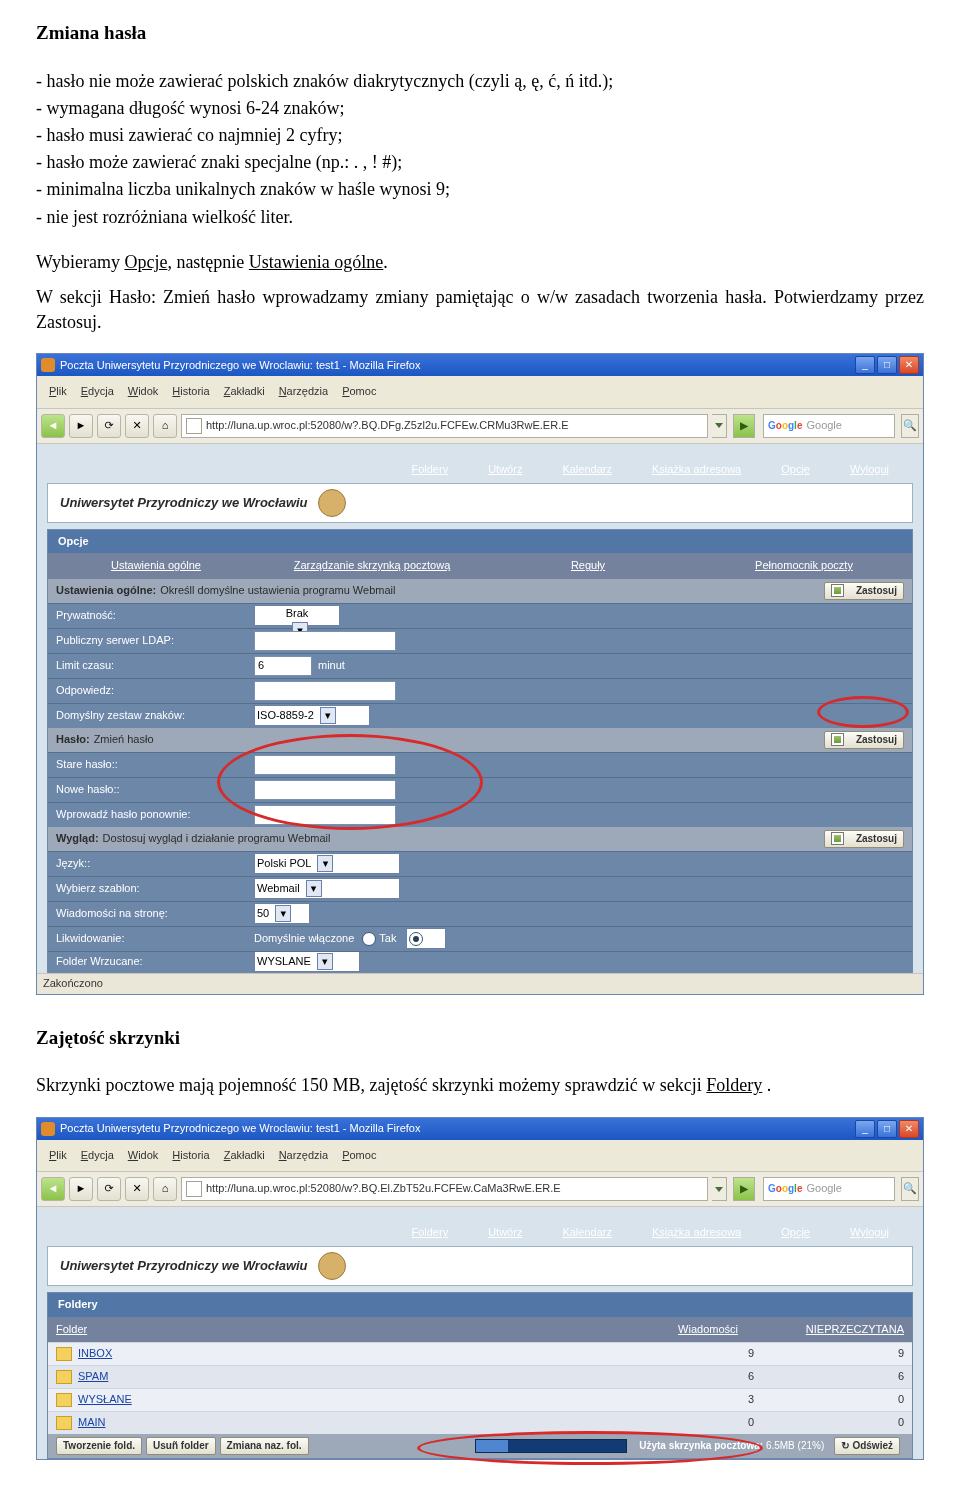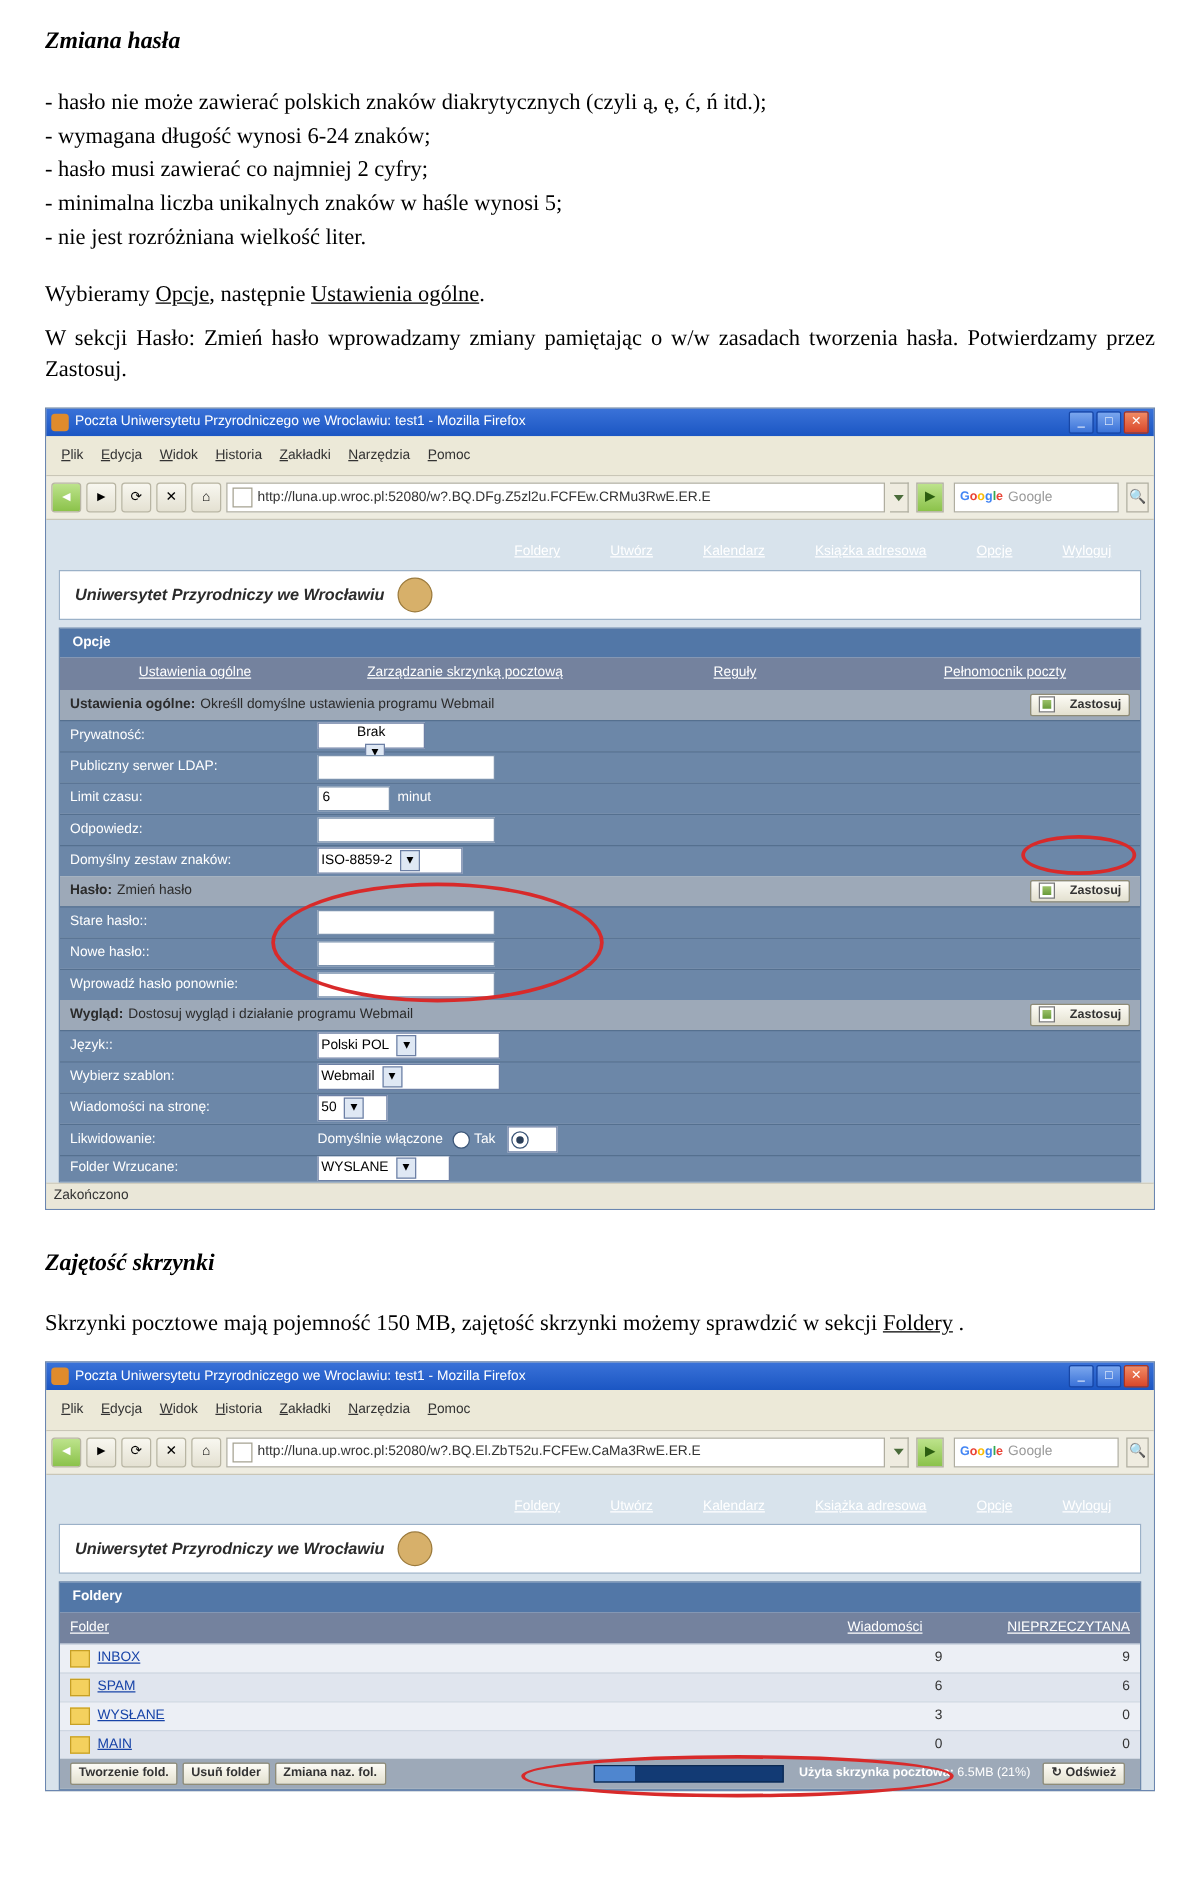--- a/index.html
+++ b/index.html
@@ -4,7 +4,7 @@
 <style>
   body{margin:0;background:#fff;font-family:"Times New Roman",serif;color:#000;font-size:18px;line-height:1.4;}
   .page{width:960px;margin:0 auto;padding:20px 36px 40px;box-sizing:border-box;}
-  h2{font-size:19px;margin:0 0 22px;font-weight:bold;font-style:italic;}
+  h2{font-size:19px;margin:0 0 22px;font-weight:bold;}
   p{margin:0 0 4px;}
   ul.rules{list-style:none;padding:0;margin:0 0 20px;}
   ul.rules li{margin:0 0 2px;}

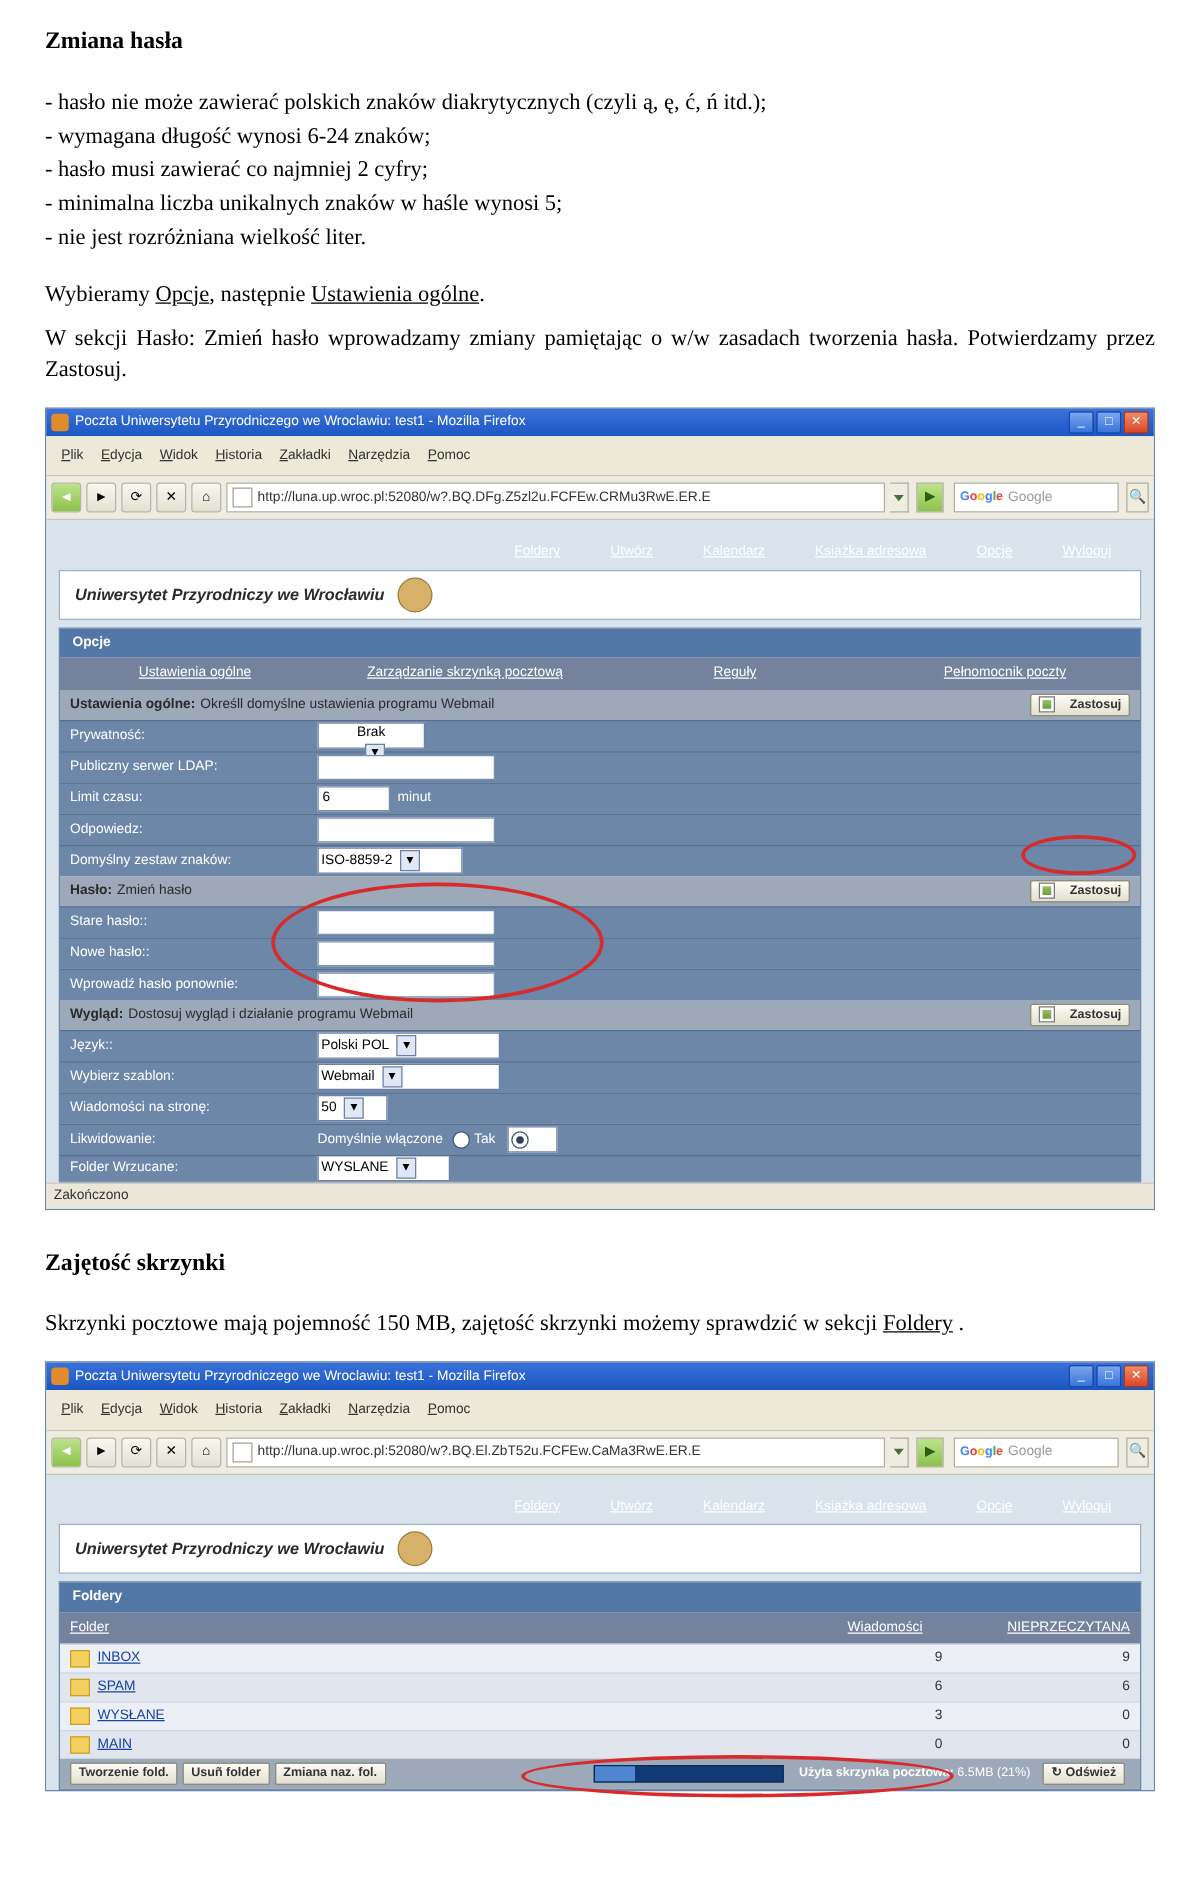--- a/index.html
+++ b/index.html
@@ -90,6 +90,7 @@
     <li>- hasło nie może zawierać polskich znaków diakrytycznych (czyli ą, ę, ć, ń itd.);</li>
     <li>- wymagana długość wynosi 6-24 znaków;</li>
     <li>- hasło musi zawierać co najmniej 2 cyfry;</li>
+    <li>- hasło może zawierać znaki specjalne (np.: . , ! #);</li>
     <li>- minimalna liczba unikalnych znaków w haśle wynosi 5;</li>
     <li>- nie jest rozróżniana wielkość liter.</li>
   </ul>

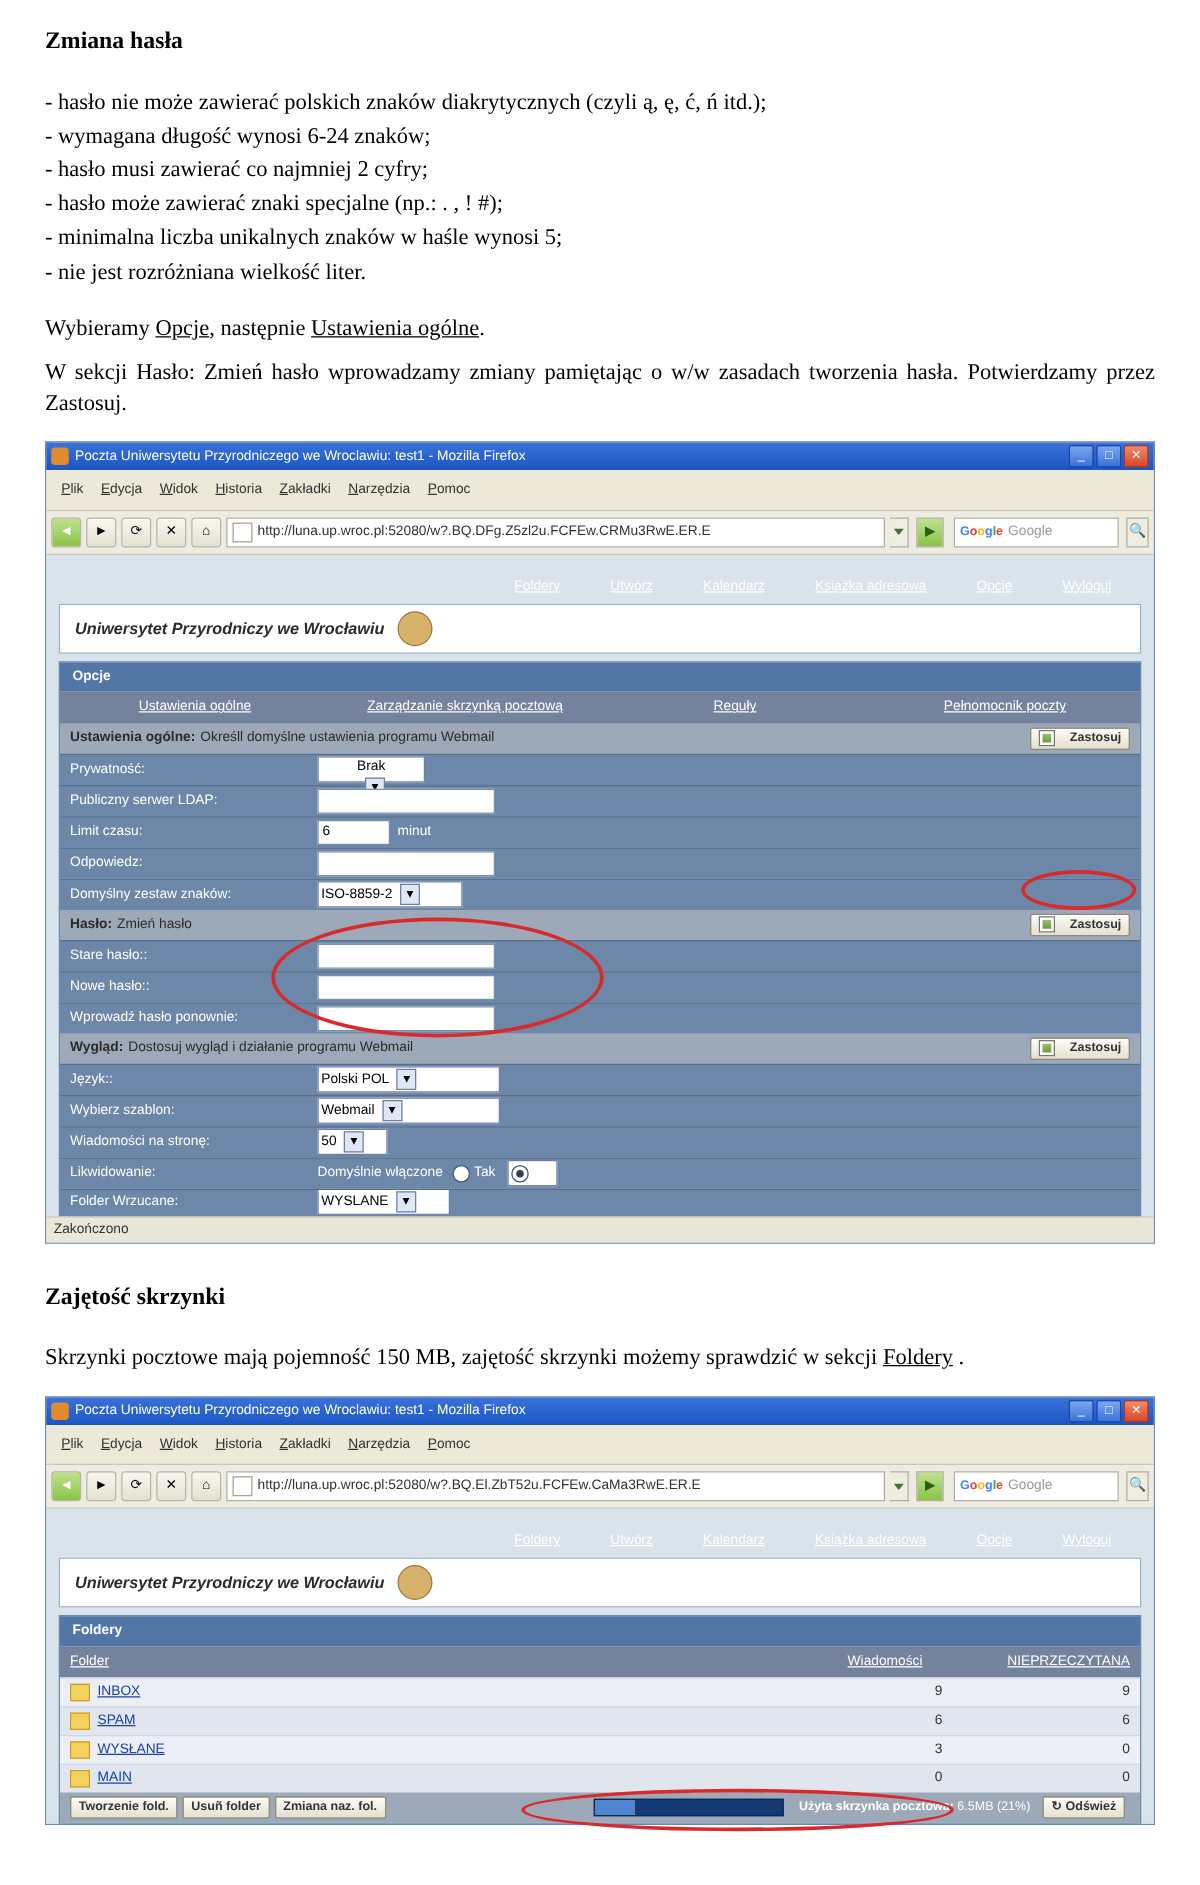--- a/index.html
+++ b/index.html
@@ -91,7 +91,7 @@
     <li>- wymagana długość wynosi 6-24 znaków;</li>
     <li>- hasło musi zawierać co najmniej 2 cyfry;</li>
     <li>- hasło może zawierać znaki specjalne (np.: . , ! #);</li>
-    <li>- minimalna liczba unikalnych znaków w haśle wynosi 5;</li>
+    <li>- minimalna liczba unikalnych znaków w haśle wynosi 9;</li>
     <li>- nie jest rozróżniana wielkość liter.</li>
   </ul>
   <p class="block">

